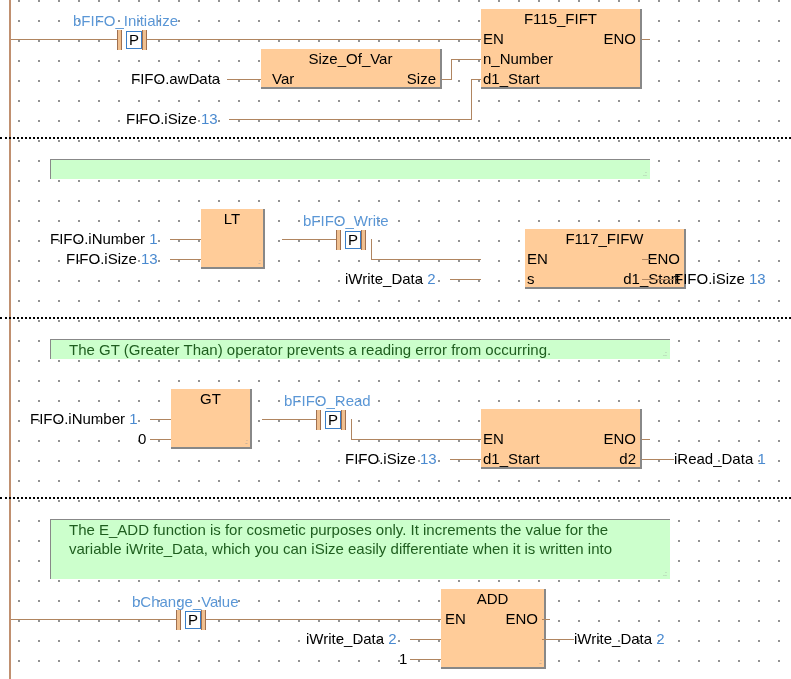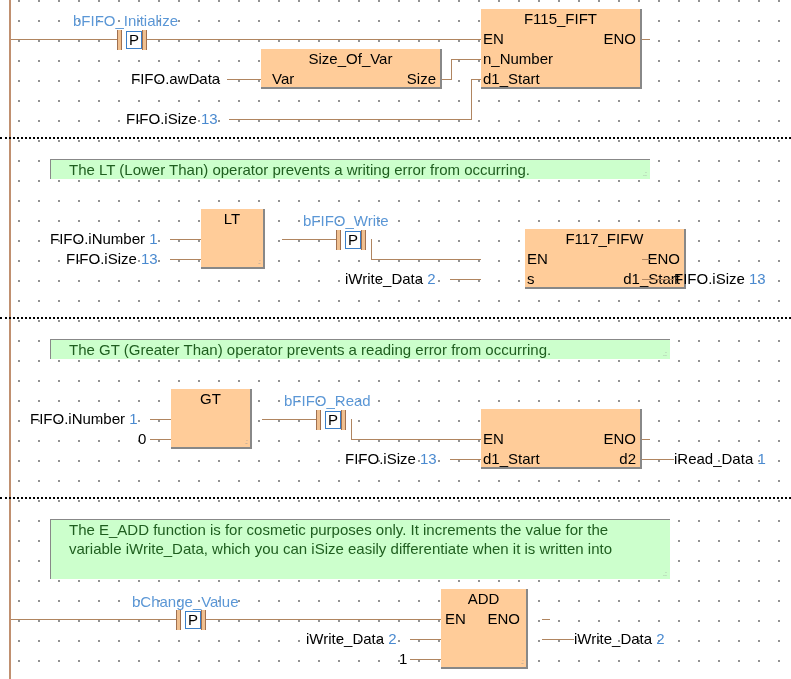--- a/index.html
+++ b/index.html
@@ -71,7 +71,6 @@
 
 <div>
   <div class="comment" style="left:50px;top:159px;width:600px;height:20px;">
-    <span>The LT (Lower Than) operator prevents a writing error from occurring.</span>
     <span class="grip">.:</span>
   </div>
   <div class="lbl" style="left:50px;top:230px;"><span>FIFO.iNumber</span> <span class="val">1</span></div>

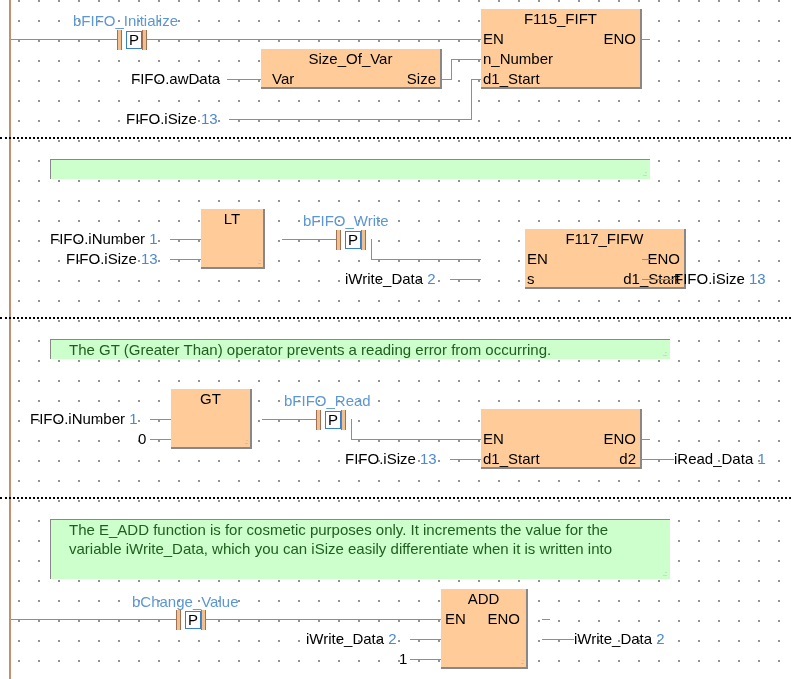--- a/index.html
+++ b/index.html
@@ -165,7 +165,7 @@
   <div class="lbl" style="left:399px;top:650px;">1</div>
   <div class="wire-h" style="left:410px;top:659px;width:31px;"></div>
 
-  <div class="box" style="left:441px;top:589px;width:87px;height:80px;">
+  <div class="box" style="left:441px;top:589px;width:105px;height:80px;">
     <div class="lbl" style="left:0;right:0;top:1px;text-align:center;">ADD</div>
     <div class="lbl" style="left:4px;top:21px;">EN</div>
     <div class="lbl" style="right:6px;top:21px;">ENO</div>

